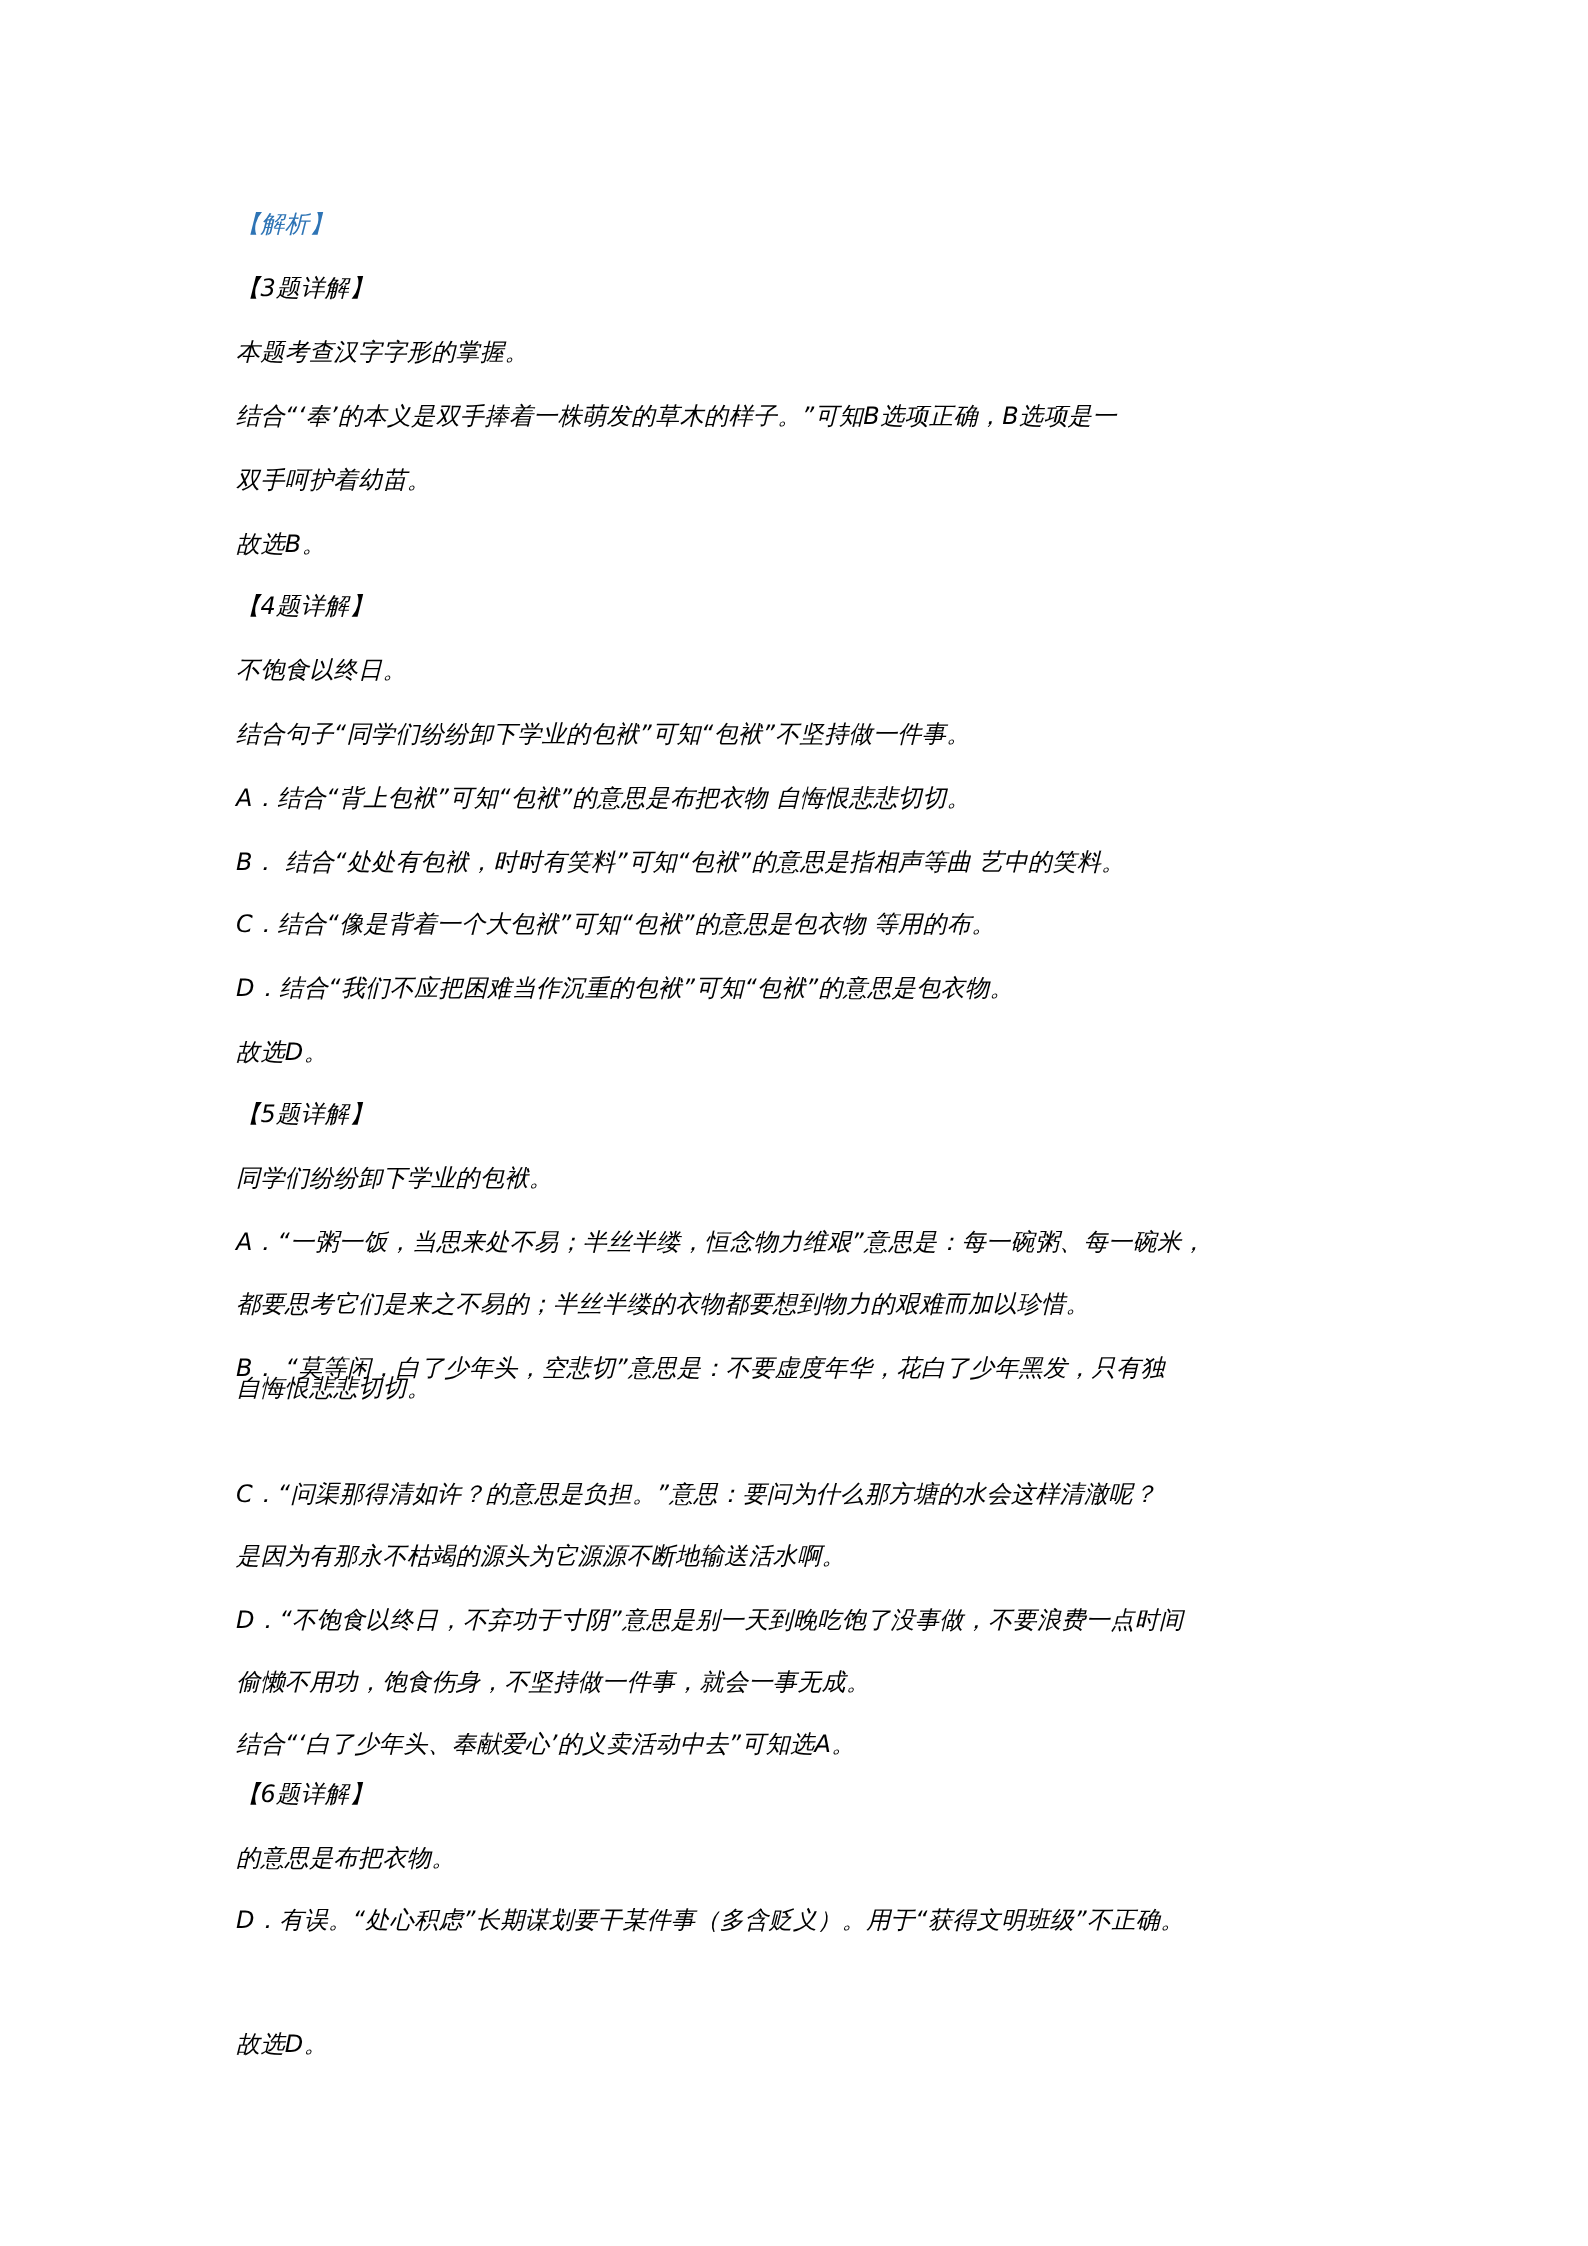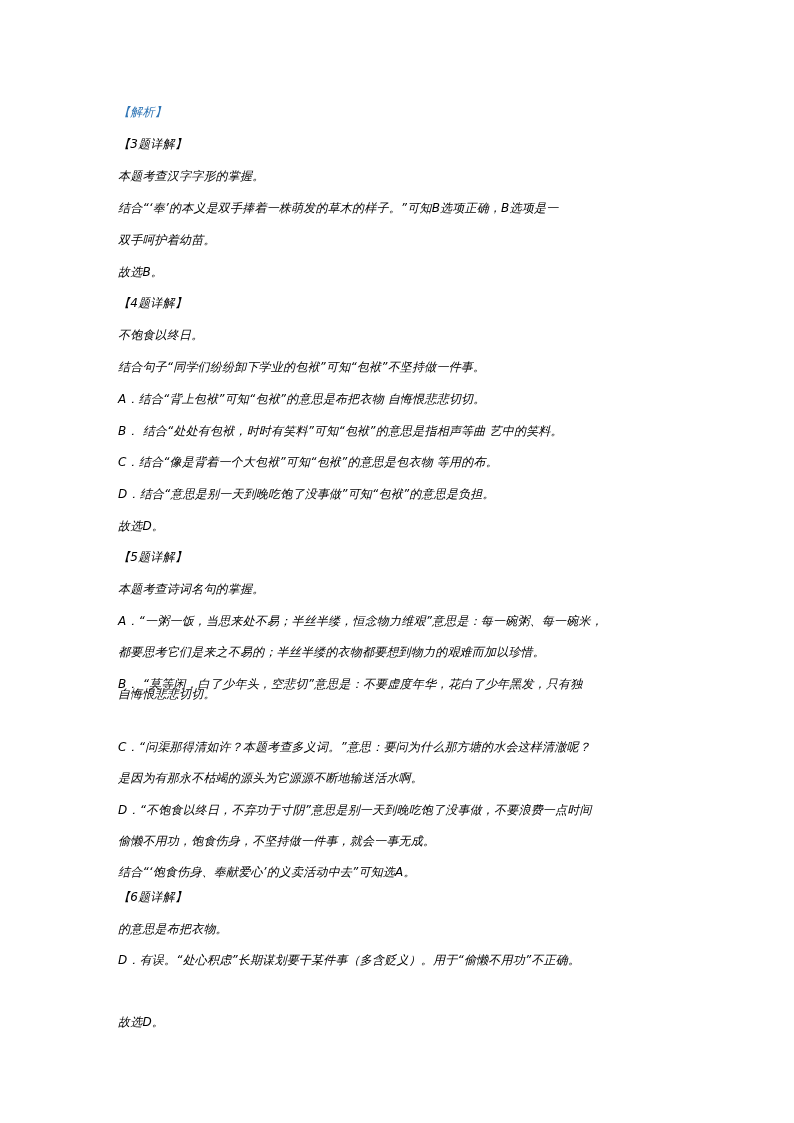--- a/index.html
+++ b/index.html
@@ -27,7 +27,7 @@
   <div class="line" style="top:389px">A．结合“背上包袱”可知“包袱”的意思是布把衣物 自悔恨悲悲切切。</div>
   <div class="line" style="top:421px">B．  结合“处处有包袱，时时有笑料”可知“包袱”的意思是指相声等曲 艺中的笑料。</div>
   <div class="line" style="top:452px">C．结合“像是背着一个大包袱”可知“包袱”的意思是包衣物 等用的布。</div>
-  <div class="line" style="top:484px">D．结合“意思是别一天到晚吃饱了没事做”可知“包袱”的意思是负担。</div>
+  <div class="line" style="top:484px">D．结合“我们不应把困难当作沉重的包袱”可知“包袱”的意思是包衣物。</div>
   <div class="line" style="top:516px">故选D。</div>
 
   <div class="line" style="top:547px">【5题详解】</div>

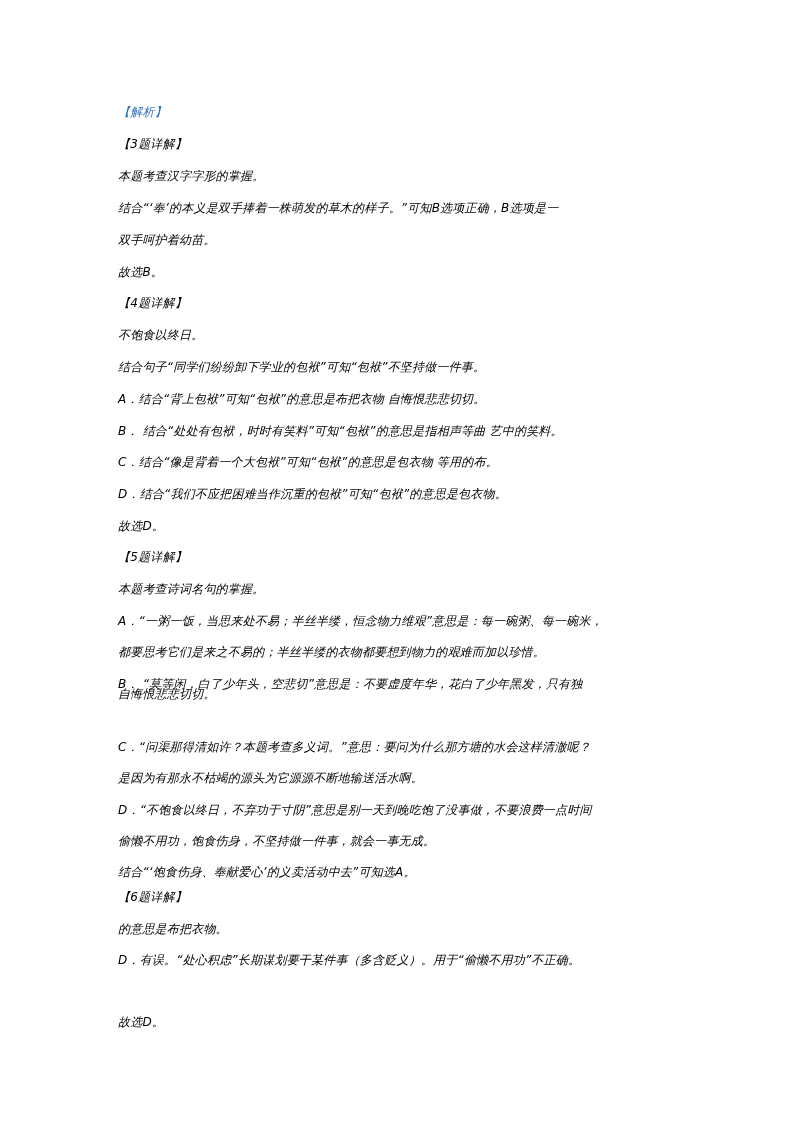--- a/index.html
+++ b/index.html
@@ -31,7 +31,7 @@
   <div class="line" style="top:516px">故选D。</div>
 
   <div class="line" style="top:547px">【5题详解】</div>
-  <div class="line" style="top:579px">本题考查诗词名句的掌握。</div>
+  <div class="line" style="top:579px">同学们纷纷卸下学业的包袱。</div>
   <div class="line" style="top:611px">A．“一粥一饭，当思来处不易；半丝半缕，恒念物力维艰”意思是：每一碗粥、每一碗米，</div>
   <div class="line" style="top:642px">都要思考它们是来之不易的；半丝半缕的衣物都要想到物力的艰难而加以珍惜。</div>
   <div class="line" style="top:674px">B．  “莫等闲，白了少年头，空悲切”意思是：不要虚度年华，花白了少年黑发，只有独</div>

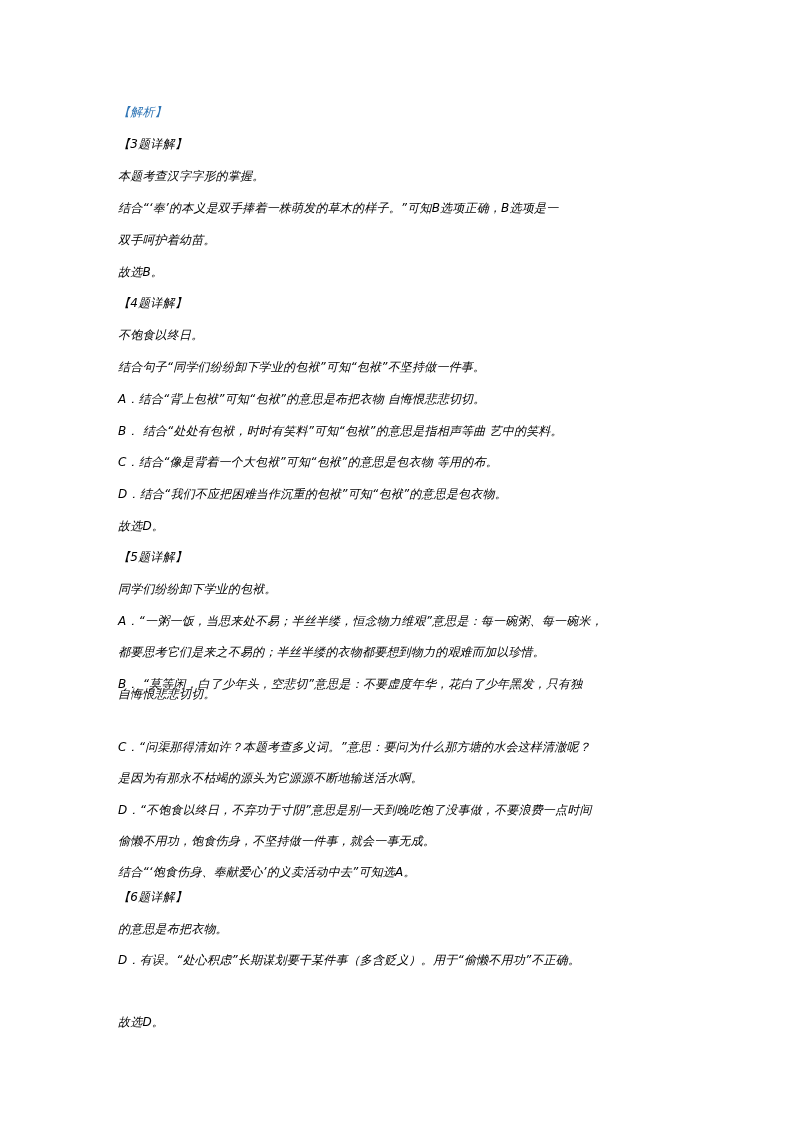--- a/index.html
+++ b/index.html
@@ -36,7 +36,7 @@
   <div class="line" style="top:642px">都要思考它们是来之不易的；半丝半缕的衣物都要想到物力的艰难而加以珍惜。</div>
   <div class="line" style="top:674px">B．  “莫等闲，白了少年头，空悲切”意思是：不要虚度年华，花白了少年黑发，只有独</div>
   <div class="line" style="top:684px">自悔恨悲悲切切。</div>
-  <div class="line" style="top:737px">C．“问渠那得清如许？本题考查多义词。”意思：要问为什么那方塘的水会这样清澈呢？</div>
+  <div class="line" style="top:737px">C．“问渠那得清如许？的意思是负担。”意思：要问为什么那方塘的水会这样清澈呢？</div>
   <div class="line" style="top:768px">是因为有那永不枯竭的源头为它源源不断地输送活水啊。</div>
   <div class="line" style="top:800px">D．“不饱食以终日，不弃功于寸阴”意思是别一天到晚吃饱了没事做，不要浪费一点时间</div>
   <div class="line" style="top:831px">偷懒不用功，饱食伤身，不坚持做一件事，就会一事无成。</div>

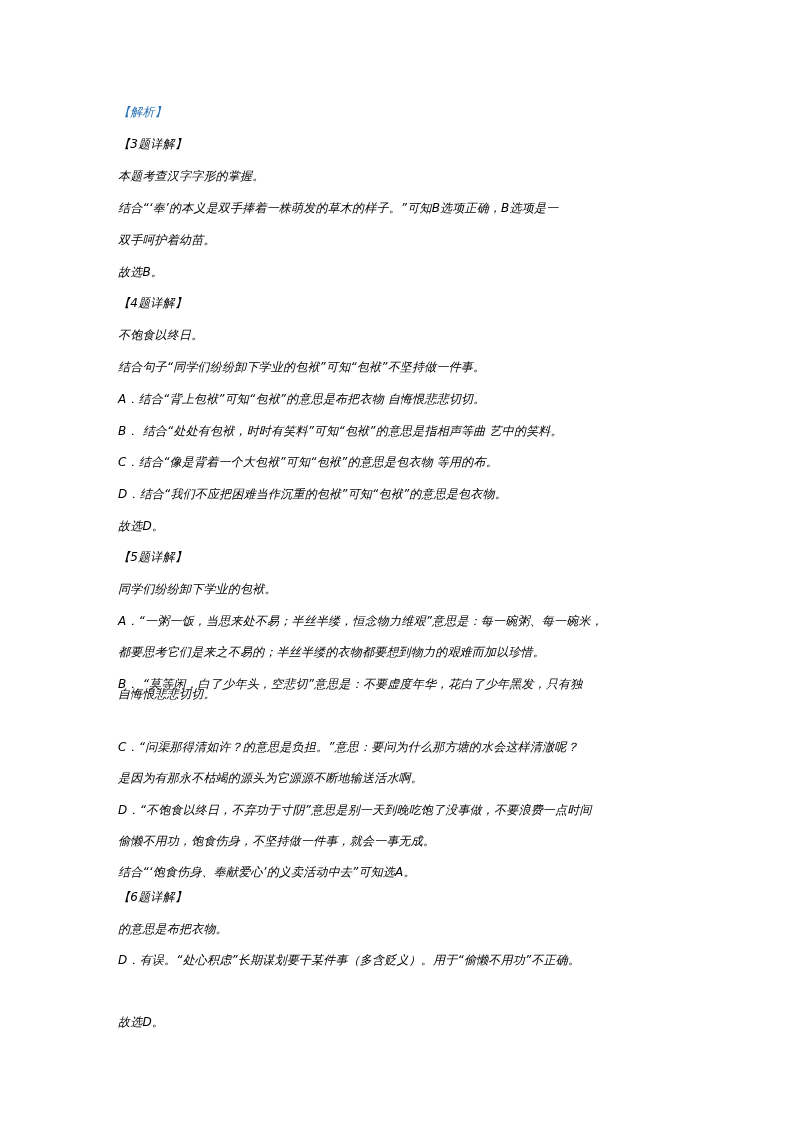--- a/index.html
+++ b/index.html
@@ -40,7 +40,7 @@
   <div class="line" style="top:768px">是因为有那永不枯竭的源头为它源源不断地输送活水啊。</div>
   <div class="line" style="top:800px">D．“不饱食以终日，不弃功于寸阴”意思是别一天到晚吃饱了没事做，不要浪费一点时间</div>
   <div class="line" style="top:831px">偷懒不用功，饱食伤身，不坚持做一件事，就会一事无成。</div>
-  <div class="line" style="top:862px">结合“‘饱食伤身、奉献爱心’的义卖活动中去”可知选A。</div>
+  <div class="line" style="top:862px">结合“‘白了少年头、奉献爱心’的义卖活动中去”可知选A。</div>
 
   <div class="line" style="top:887px">【6题详解】</div>
   <div class="line" style="top:919px">的意思是布把衣物。</div>

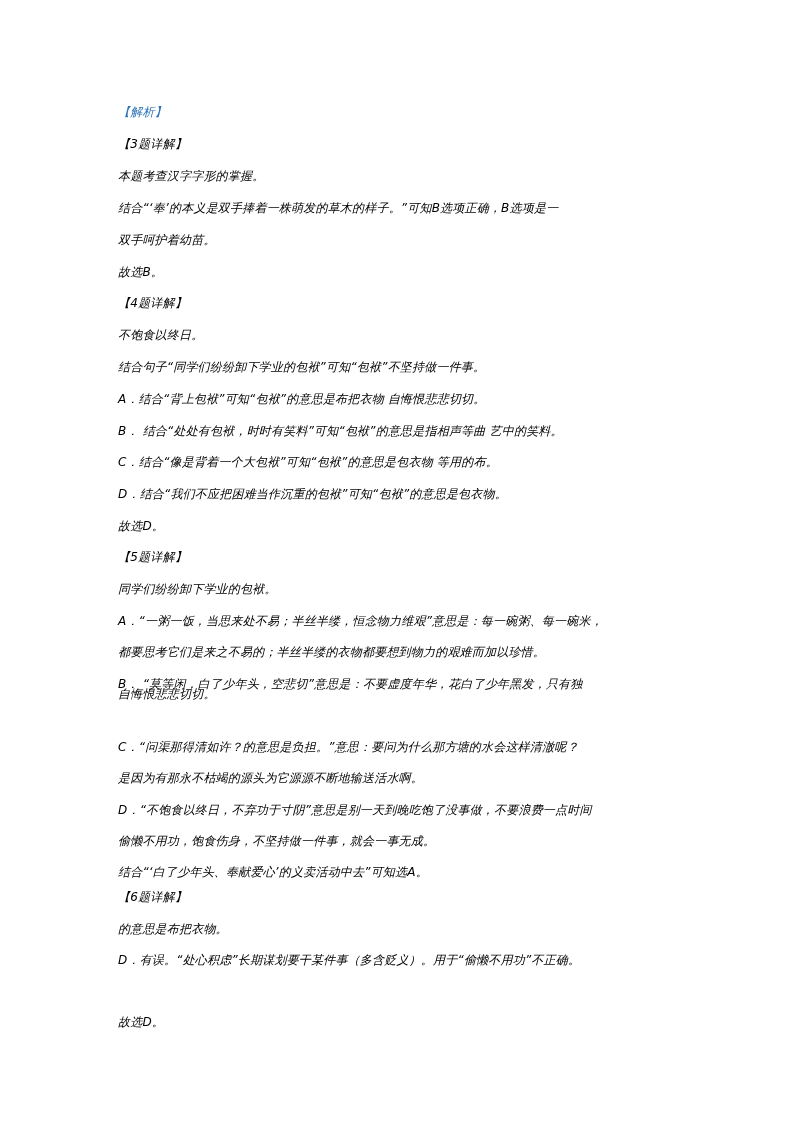--- a/index.html
+++ b/index.html
@@ -44,7 +44,7 @@
 
   <div class="line" style="top:887px">【6题详解】</div>
   <div class="line" style="top:919px">的意思是布把衣物。</div>
-  <div class="line" style="top:950px">D．有误。“处心积虑”长期谋划要干某件事（多含贬义）。用于“偷懒不用功”不正确。</div>
+  <div class="line" style="top:950px">D．有误。“处心积虑”长期谋划要干某件事（多含贬义）。用于“获得文明班级”不正确。</div>
   <div class="line" style="top:1012px">故选D。</div>
 </div>
 

